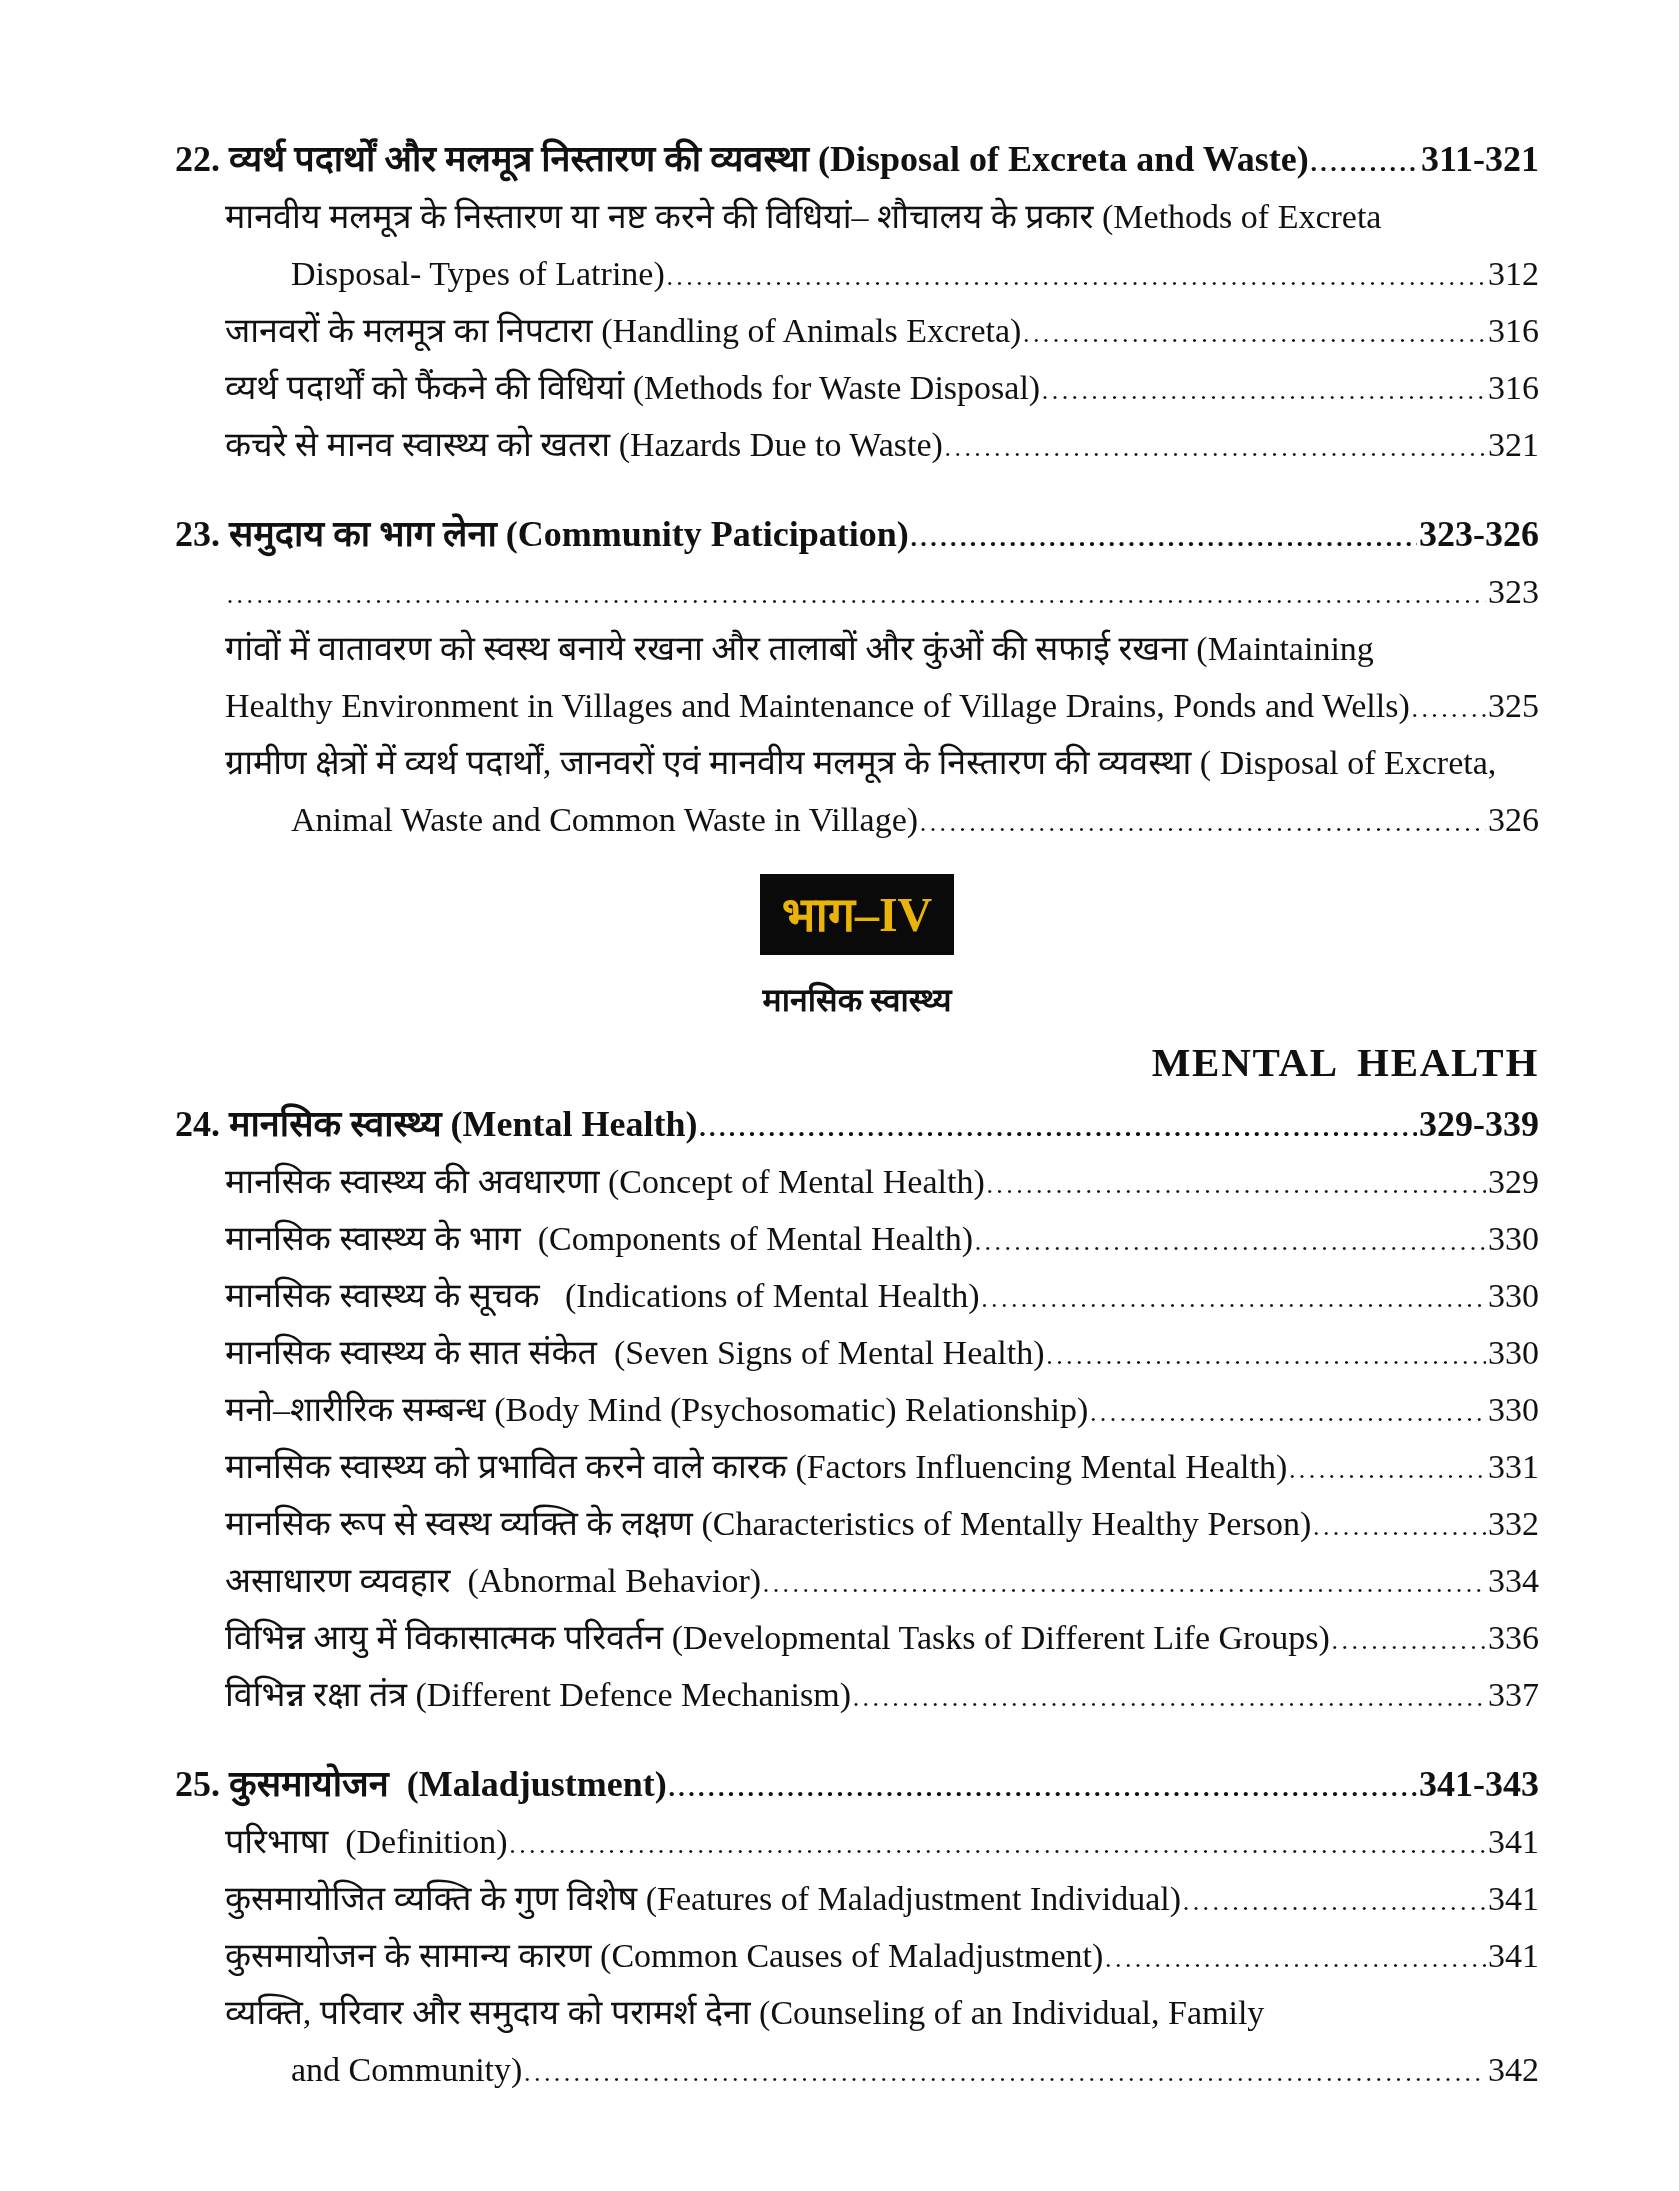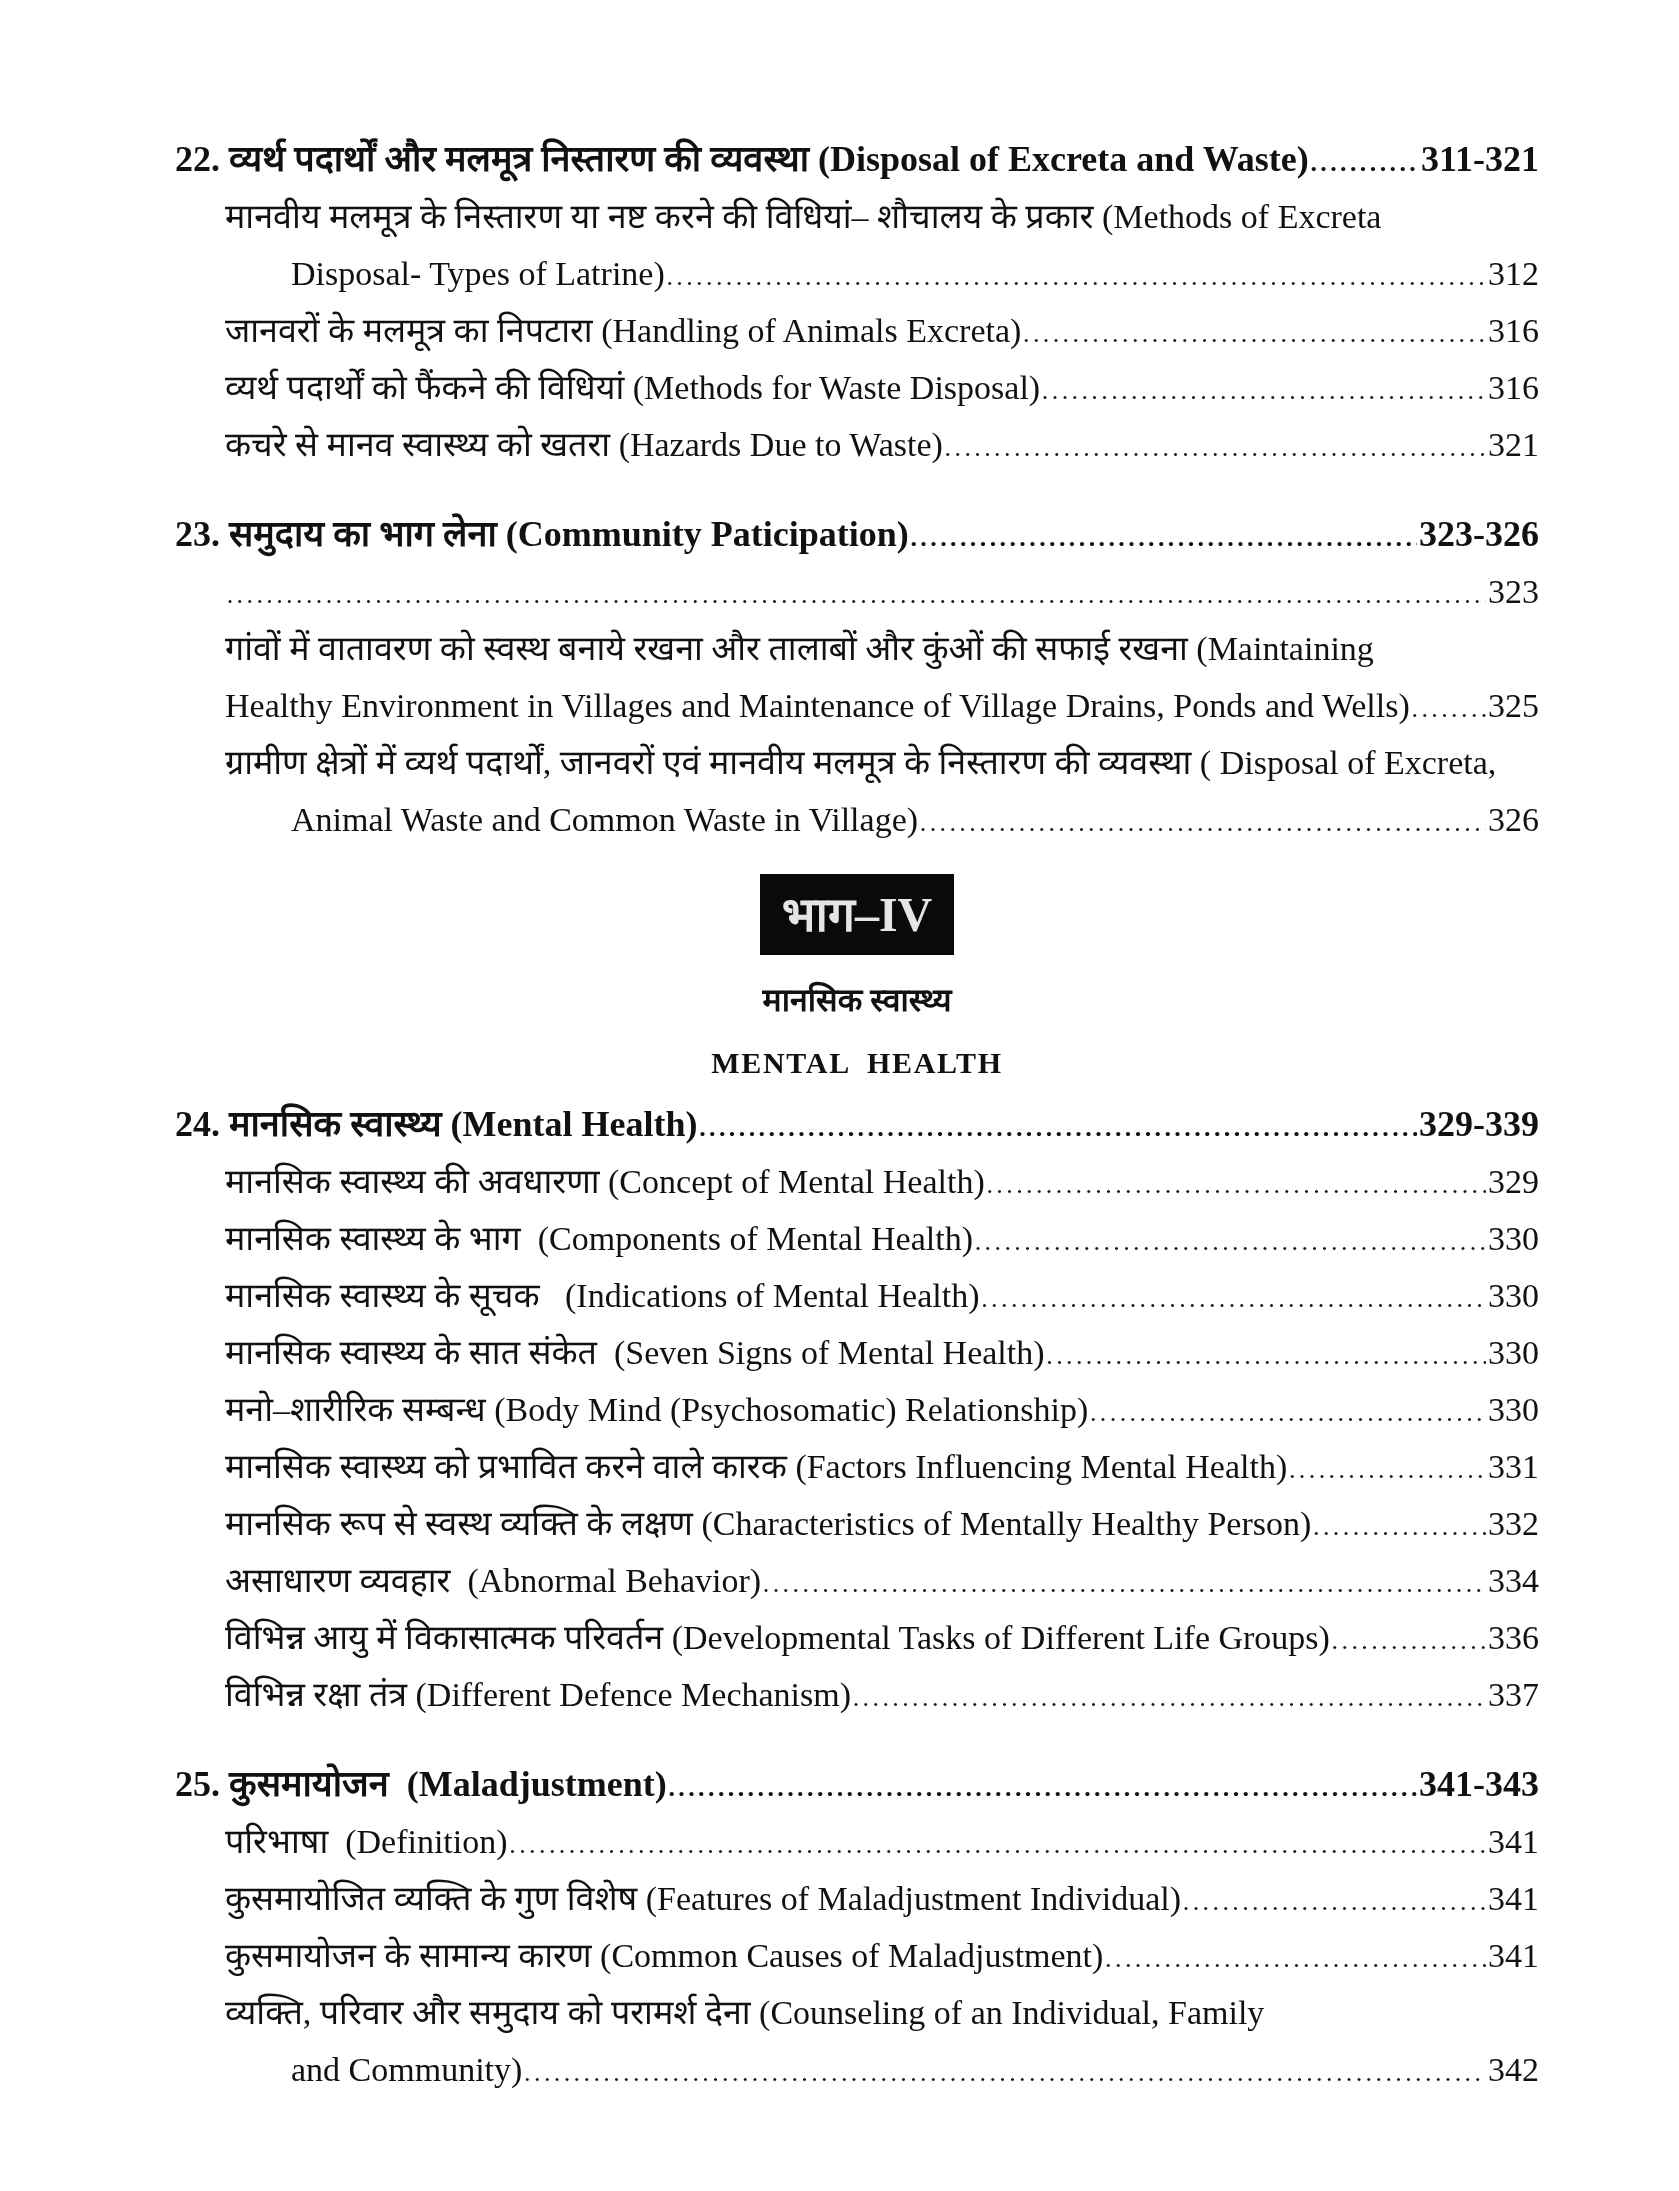--- a/index.html
+++ b/index.html
@@ -48,7 +48,7 @@
   .part-badge {
     display: inline-block;
     background: #0a0a0a;
-    color: #e5e5e5;
+    color: #eab308;
     font-weight: 700;
     font-size: 48px;
     line-height: 71px;

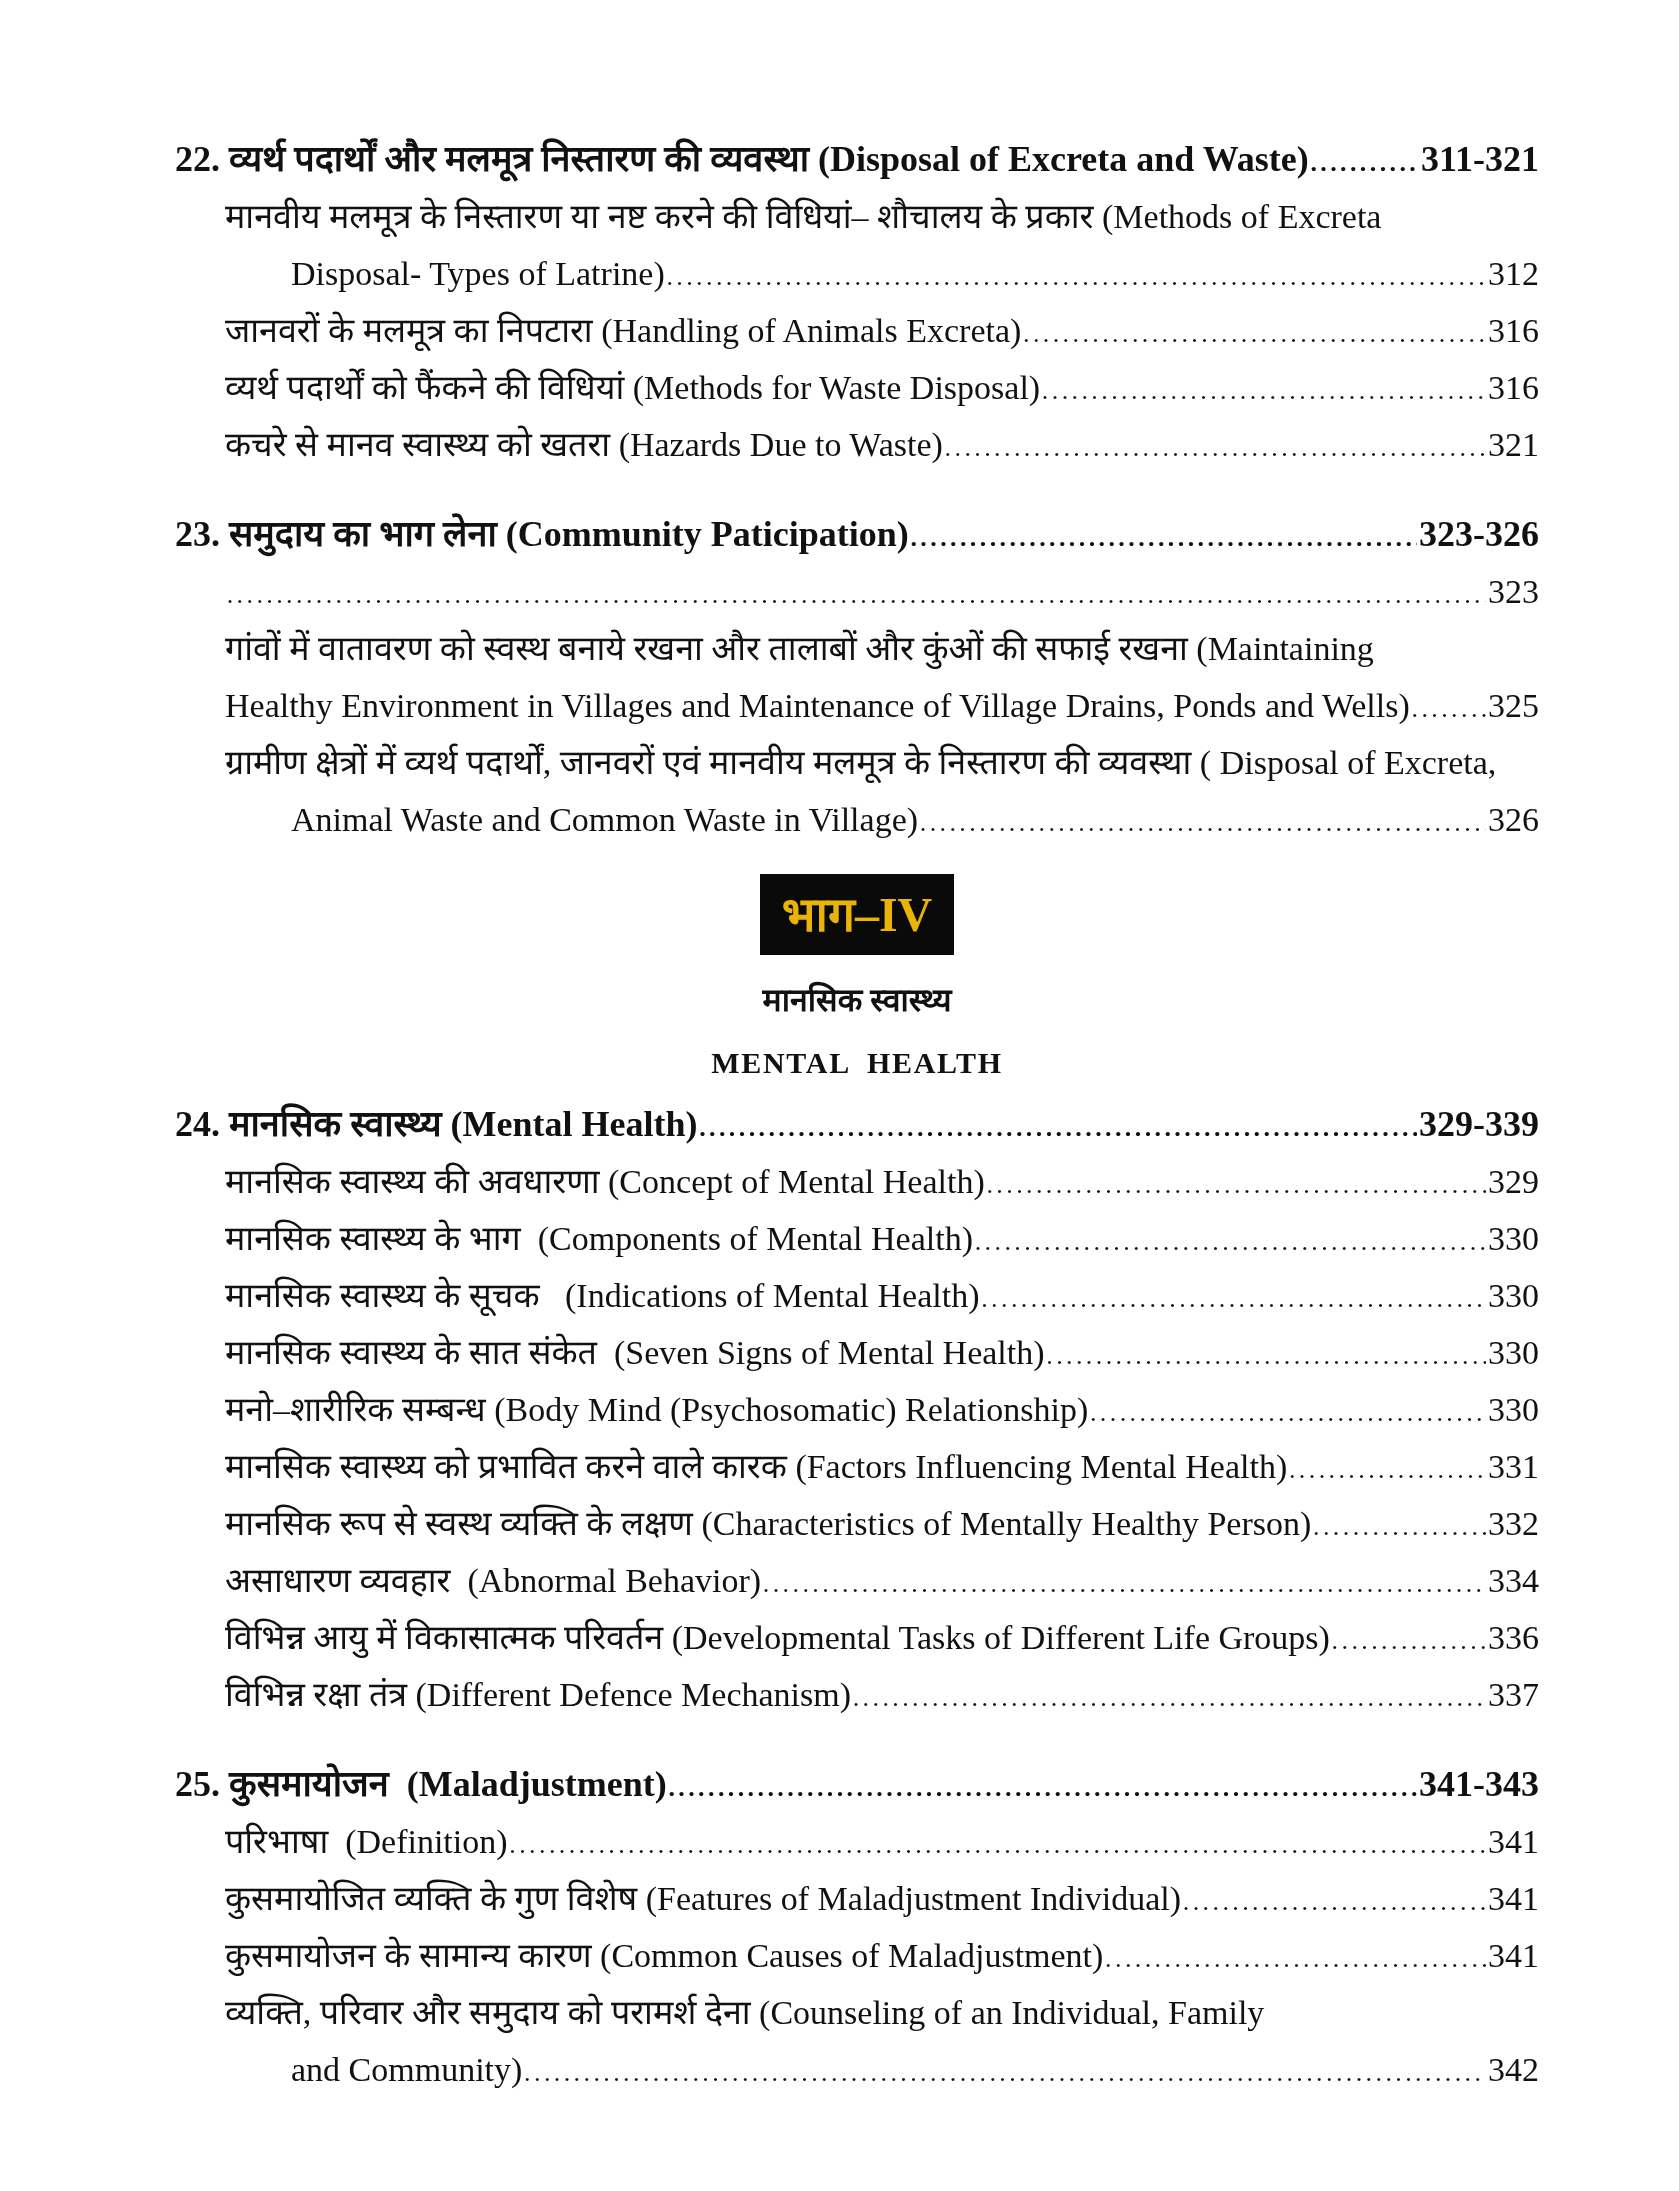--- a/index.html
+++ b/index.html
@@ -62,12 +62,13 @@
     height: 73px;
   }
   .part-title-english {
-    font-size: 30px;
+    font-size: 41px;
     font-weight: 700;
     letter-spacing: 1.7px;
     word-spacing: 8.6px;
     line-height: 51px;
     height: 51px;
+    text-align: right;
   }
 </style>
 </head>

